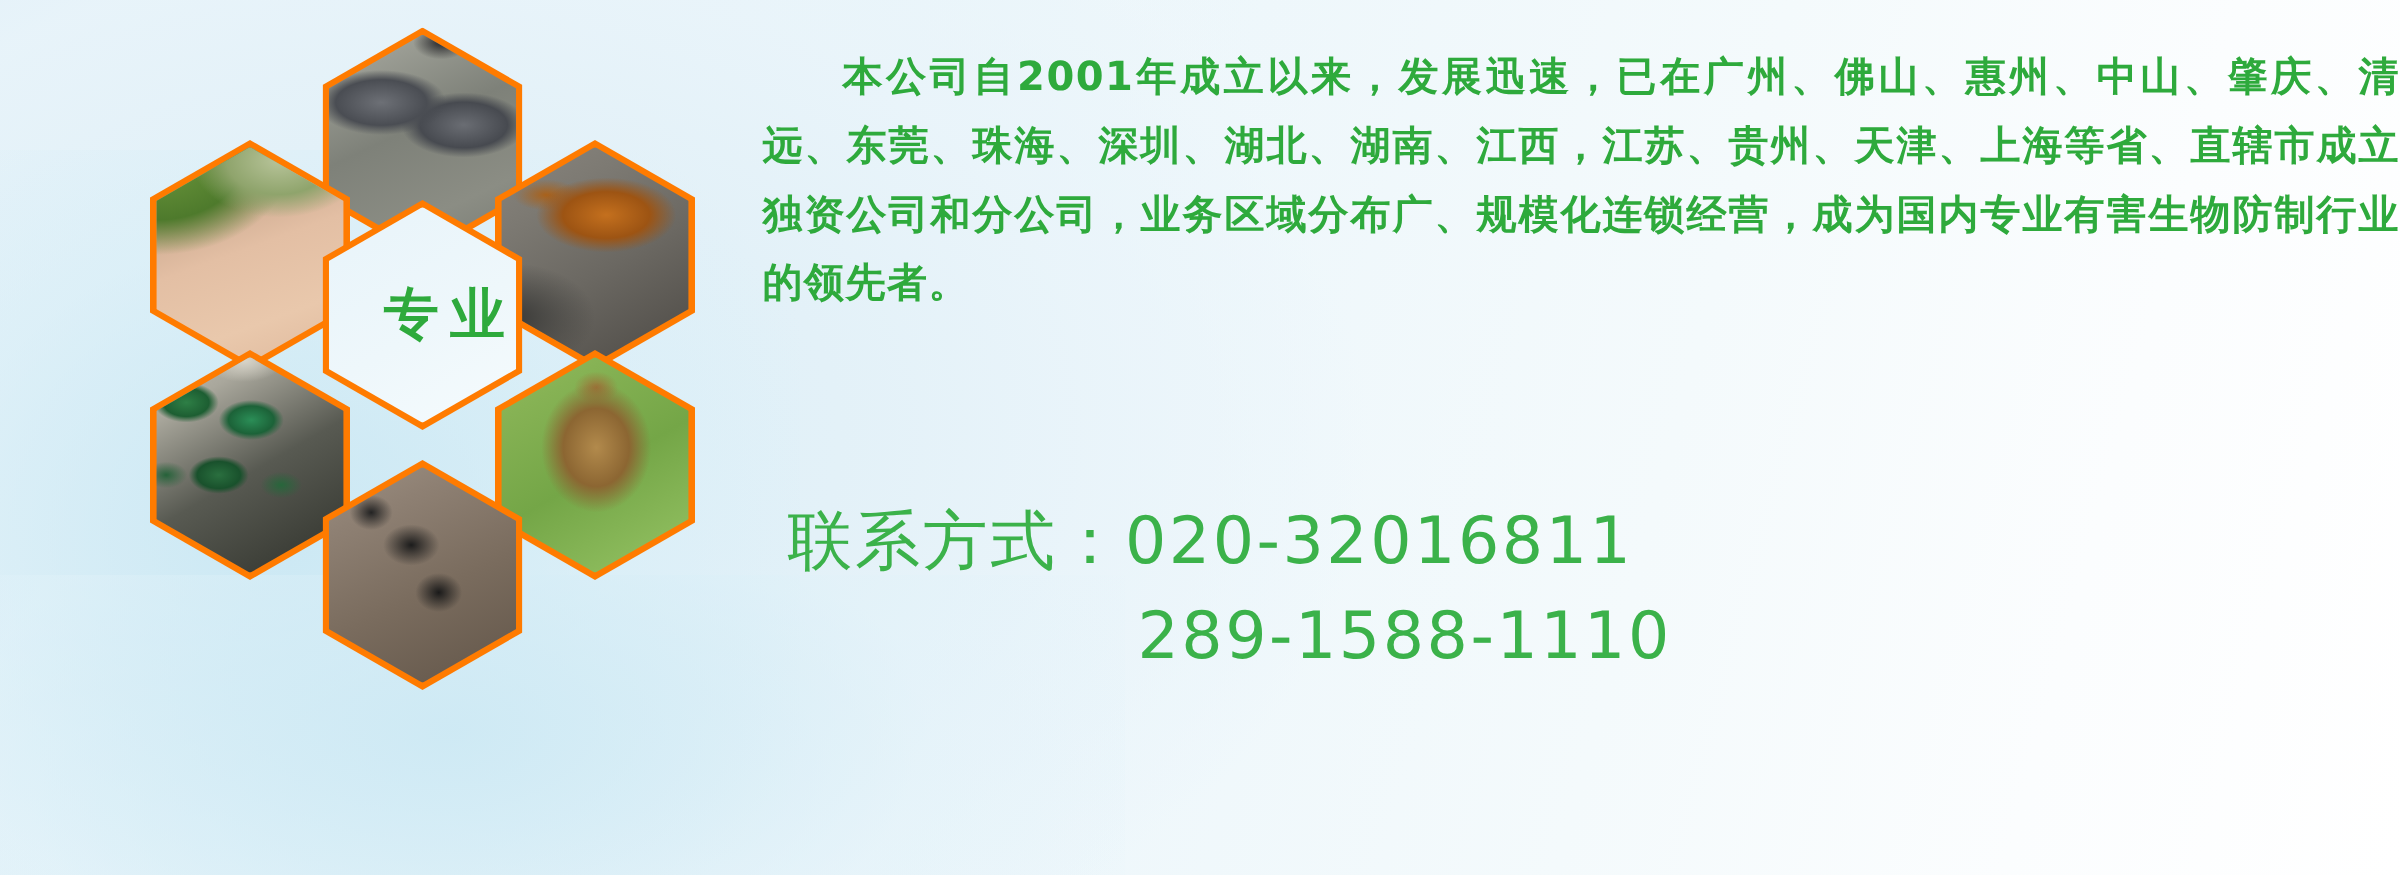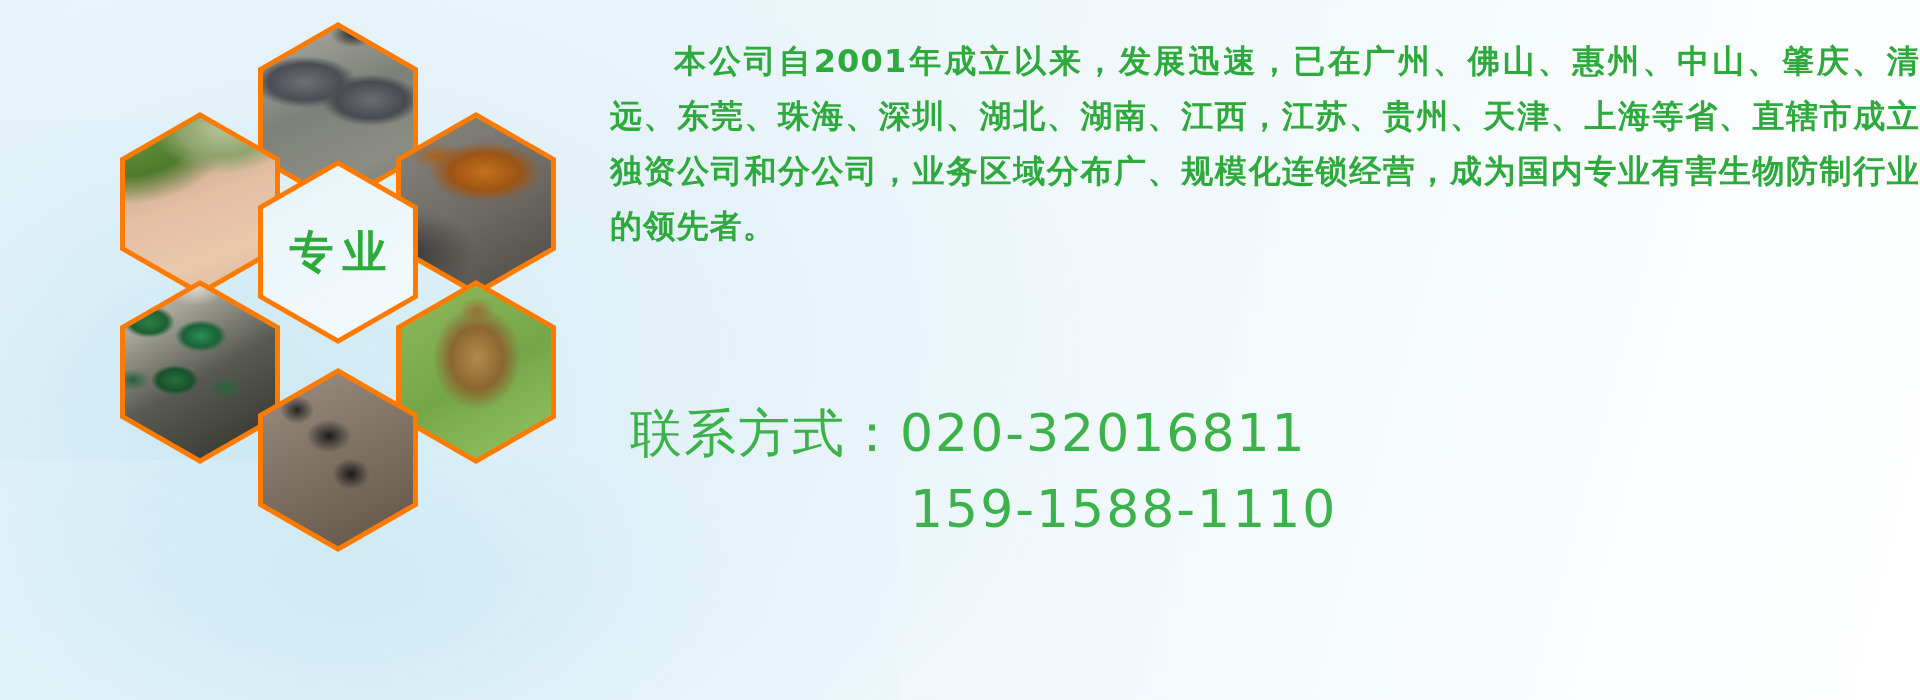--- a/index.html
+++ b/index.html
@@ -55,7 +55,7 @@
   #hex-center{background:#ff7b00;}
   #hex-center .inner{
     background:linear-gradient(150deg,#e8f4fa 0%,#eef7fb 55%,#f5fbfd 100%);
-    display:flex;flex-direction:column;align-items:center;justify-content:center;
+    display:flex;flex-direction:row;align-items:center;justify-content:flex-end;
   }
   .center-line{
     color:#2eaa3c;font-weight:bold;font-size:44px;letter-spacing:9px;

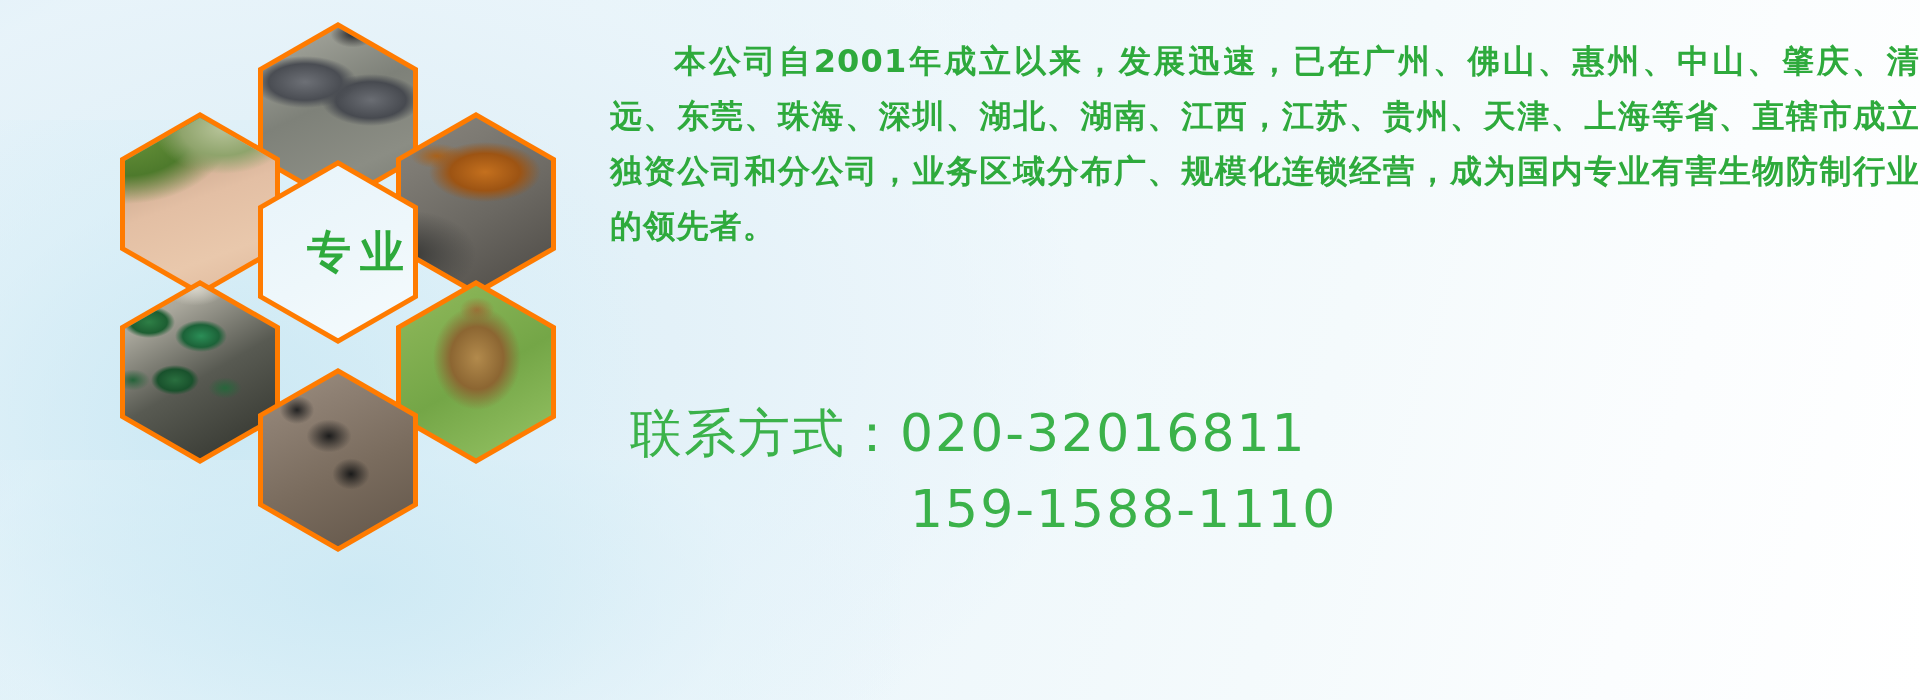--- a/index.html
+++ b/index.html
@@ -187,7 +187,7 @@
 
     <div id="contact">
       <div class="contact-line" id="contact-line-1">联系方式：020-32016811</div>
-      <div class="contact-line" id="contact-line-2">159-1588-1110</div>
+      <div class="contact-line" id="contact-line-2">289-1588-1110</div>
     </div>
 
   </div>

